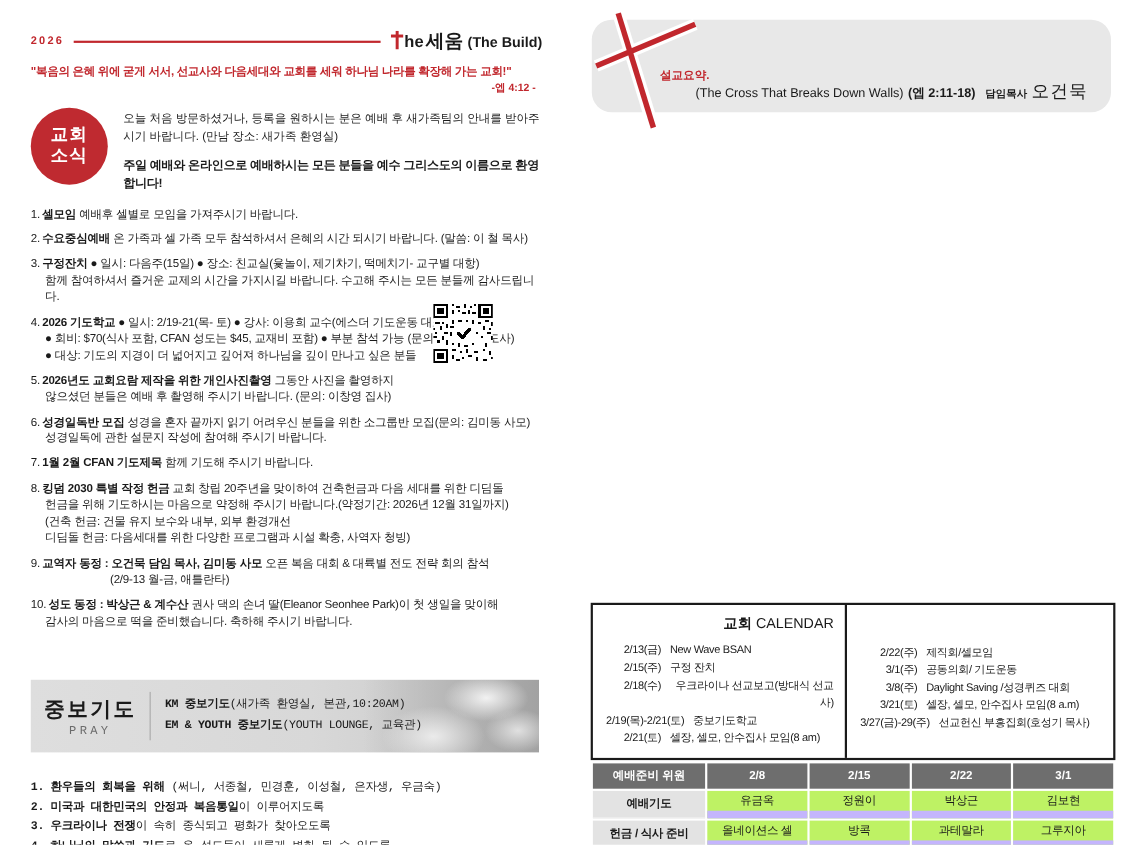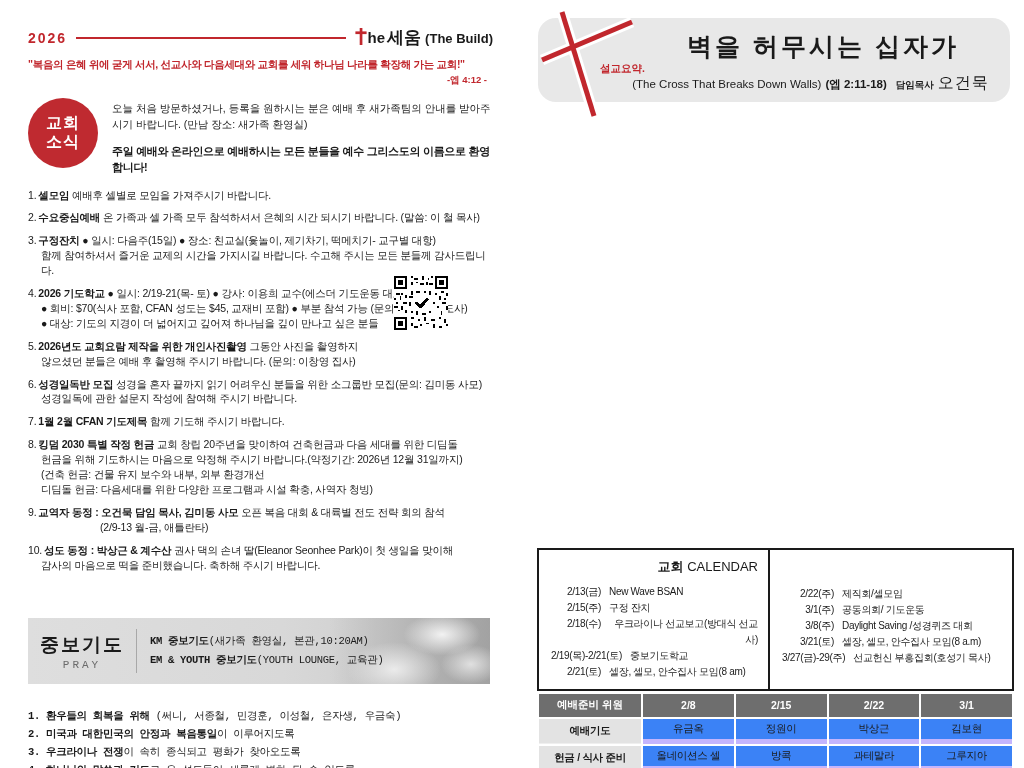--- a/index.html
+++ b/index.html
@@ -13,7 +13,7 @@
   .left-page { position:absolute; left:28px; top:26px; width:465px; }
 
   .masthead { display:flex; align-items:center; }
-  .year { color:#c1272d; font-weight:bold; font-size:14px; letter-spacing:2px; }
+  .year { color:#c1272d; font-weight:bold; font-size:10px; letter-spacing:2px; }
   .rule { flex:1; height:2px; background:#c1272d; margin:0 9px; }
   .logo { display:flex; align-items:baseline; font-weight:bold; white-space:nowrap; }
   .logo svg { margin-right:1px; transform:translateY(2px); }

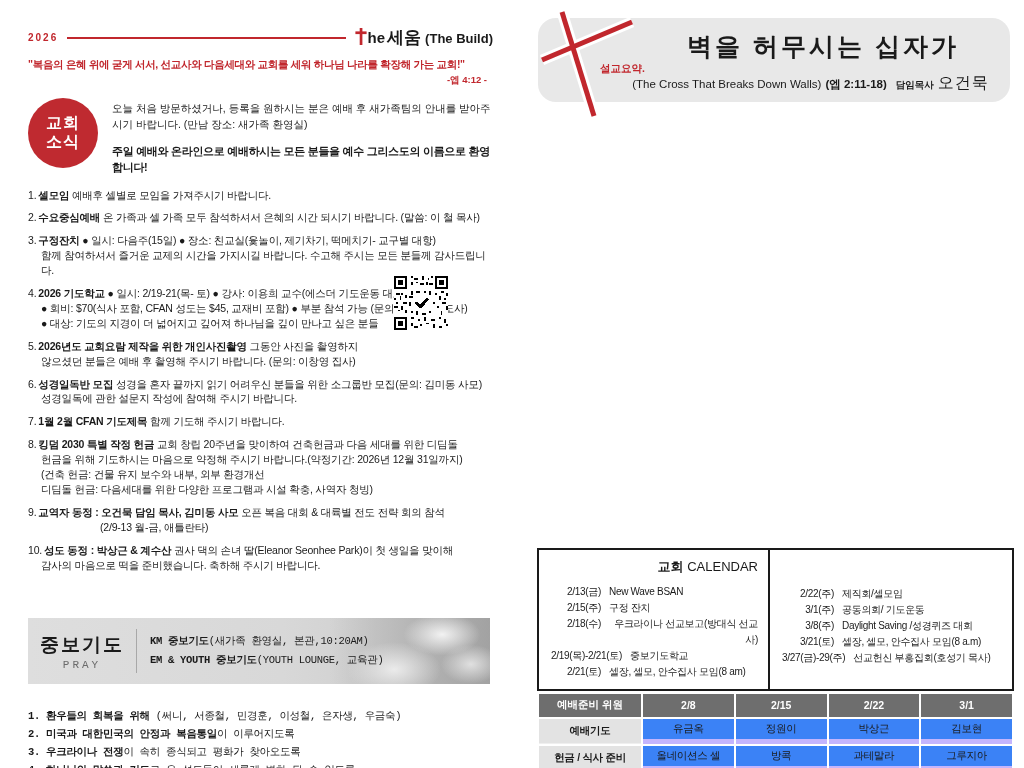--- a/index.html
+++ b/index.html
@@ -269,7 +269,6 @@
     <line x1="34" y1="8" x2="66" y2="112" stroke="#c1272d" stroke-width="5"></line>
   </svg>
   <div class="sermon-label">설교요약.</div>
-  <div class="sermon-title">벽을 허무시는 십자가</div>
   <div class="sermon-sub">
     <span class="en">(The Cross That Breaks Down Walls)</span>
     <span class="ref">(엡 2:11-18)</span>

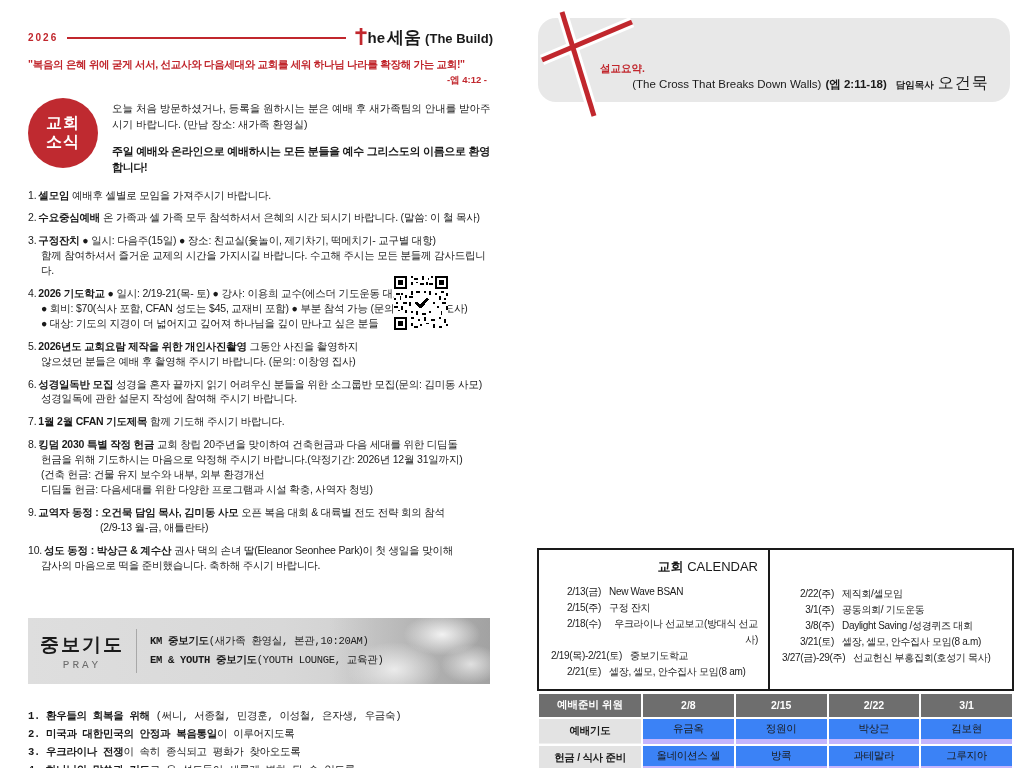--- a/index.html
+++ b/index.html
@@ -89,7 +89,7 @@
 
   .duty { width:100%; border-collapse:separate; border-spacing:2px; margin-top:1px; table-layout:fixed; }
   .duty th { background:#6e6e6e; color:#fff; font-weight:bold; font-size:10.5px; height:23px; text-align:center; }
-  .duty td { text-align:center; font-size:10.5px; height:25px; background:#3b82f6; border-bottom:5px solid #c4b5fd; letter-spacing:-0.3px; }
+  .duty td { text-align:center; font-size:10.5px; height:25px; background:#bef264; border-bottom:7px solid #c4b5fd; letter-spacing:-0.3px; }
   .duty td.rowlabel { background:#e3e3e3; font-weight:bold; border-bottom:1px solid #efefef; }
 </style>
 </head>

